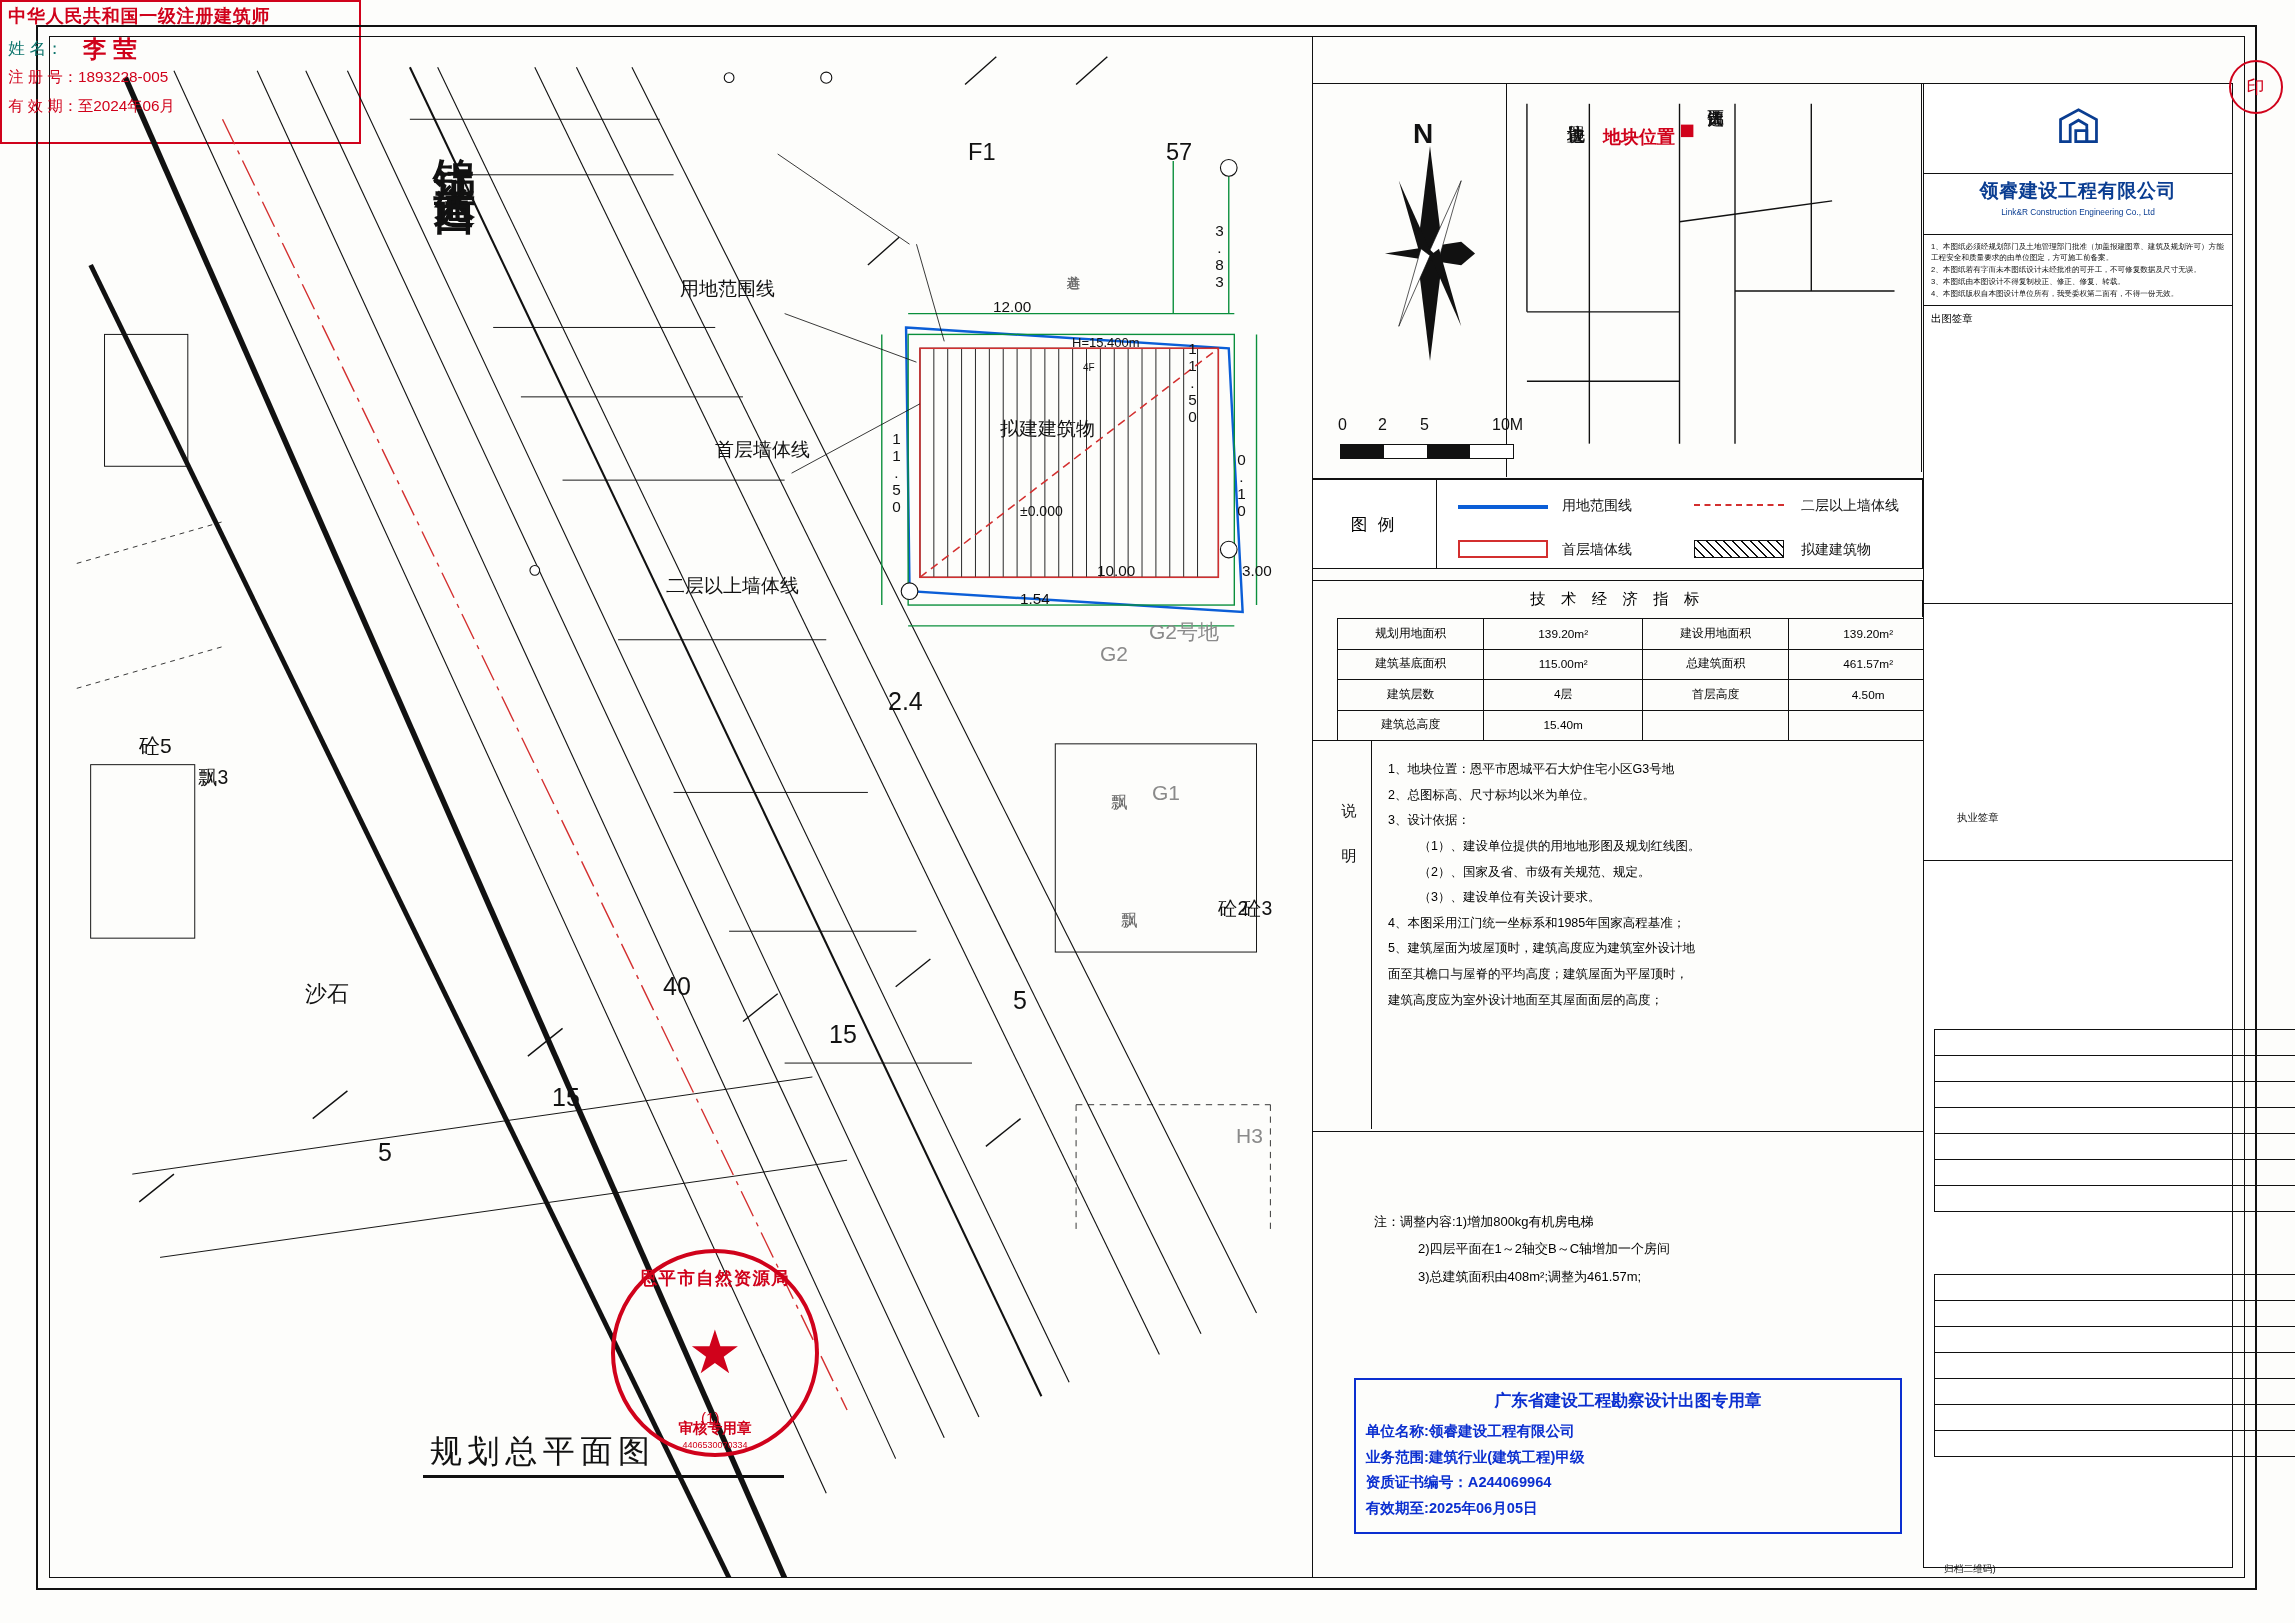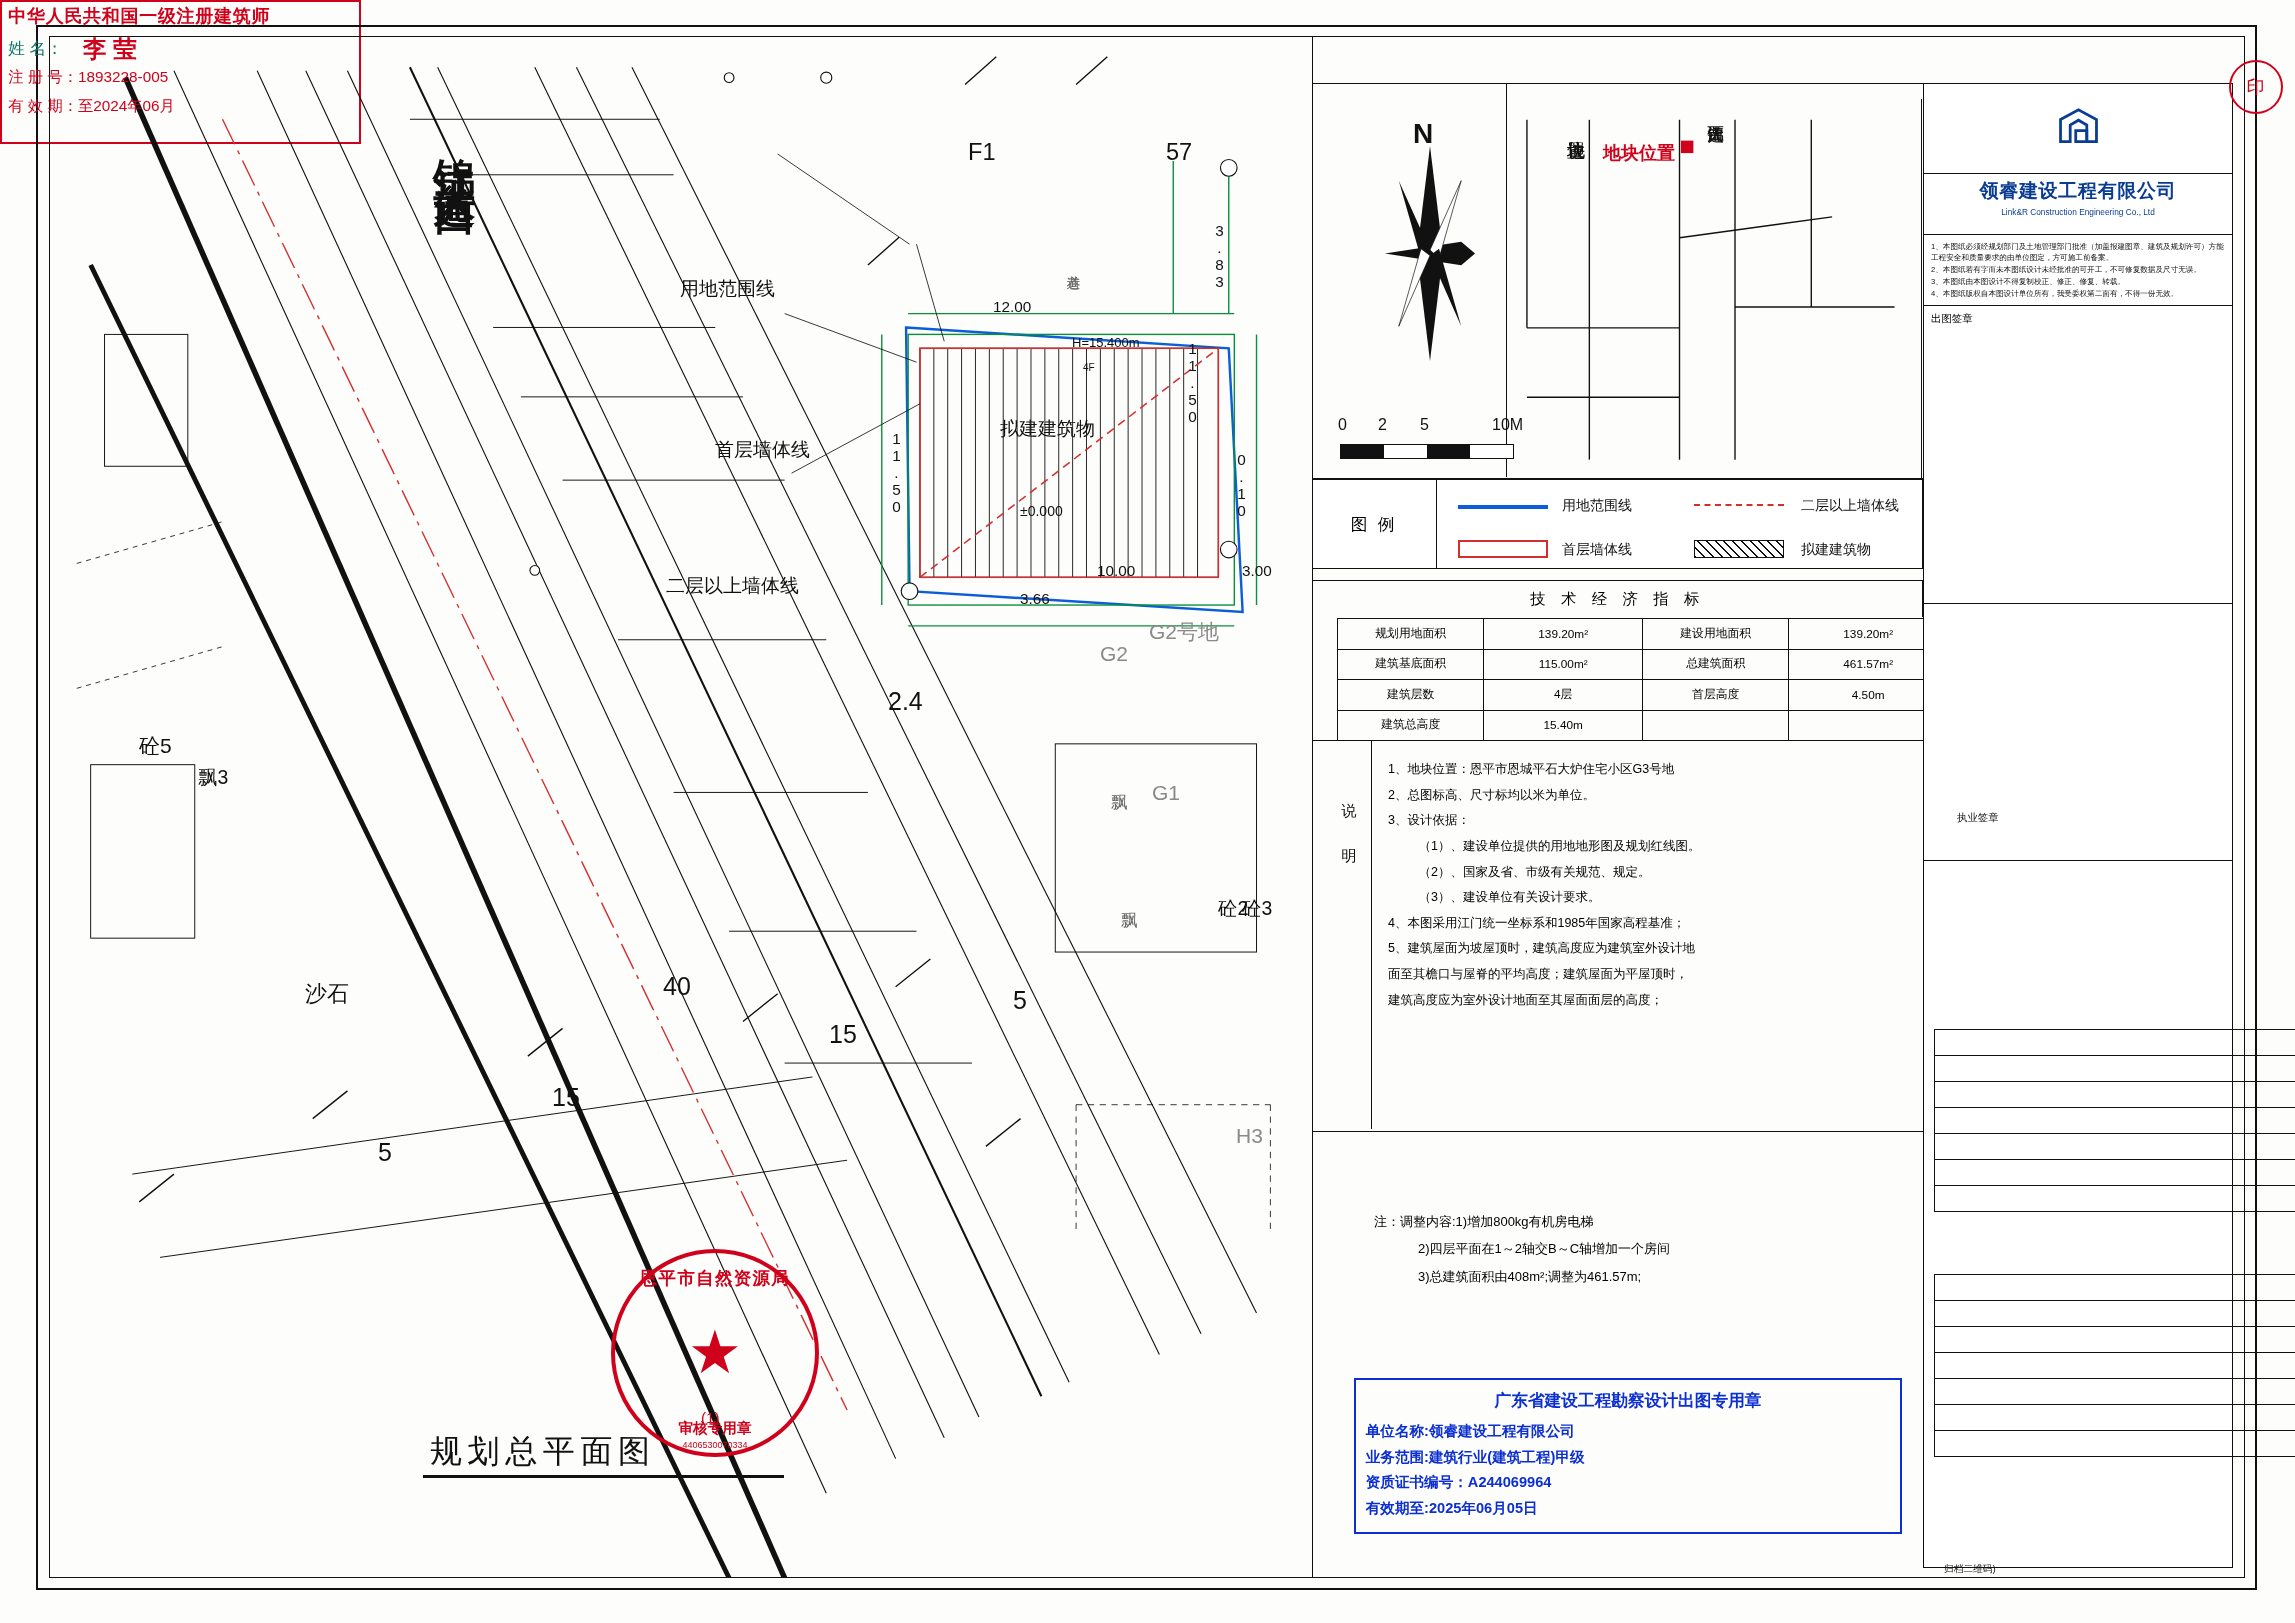--- a/index.html
+++ b/index.html
@@ -69,7 +69,7 @@
   .north{position:absolute;left:1378px;top:139px;width:104px;height:229px;}
   .scalebar{position:absolute;left:1340px;top:444px;width:174px;height:15.3px;border:1.4px solid #111;background:linear-gradient(90deg,#111 0 25%,#fff 25% 50%,#111 50% 75%,#fff 75% 100%);}
 
-  .locmap{position:absolute;left:1506px;top:83px;width:416px;height:389px;border-right:1.4px solid #111;margin-top:16px;}
+  .locmap{position:absolute;left:1506px;top:83px;width:416px;height:389px;border-right:1.4px solid #111;}
 
   .titlemain{position:absolute;left:430px;top:1430px;font-size:32px;letter-spacing:5.6px;}
   .titleunder{position:absolute;left:423px;top:1475px;width:361px;height:2.8px;background:#111;}

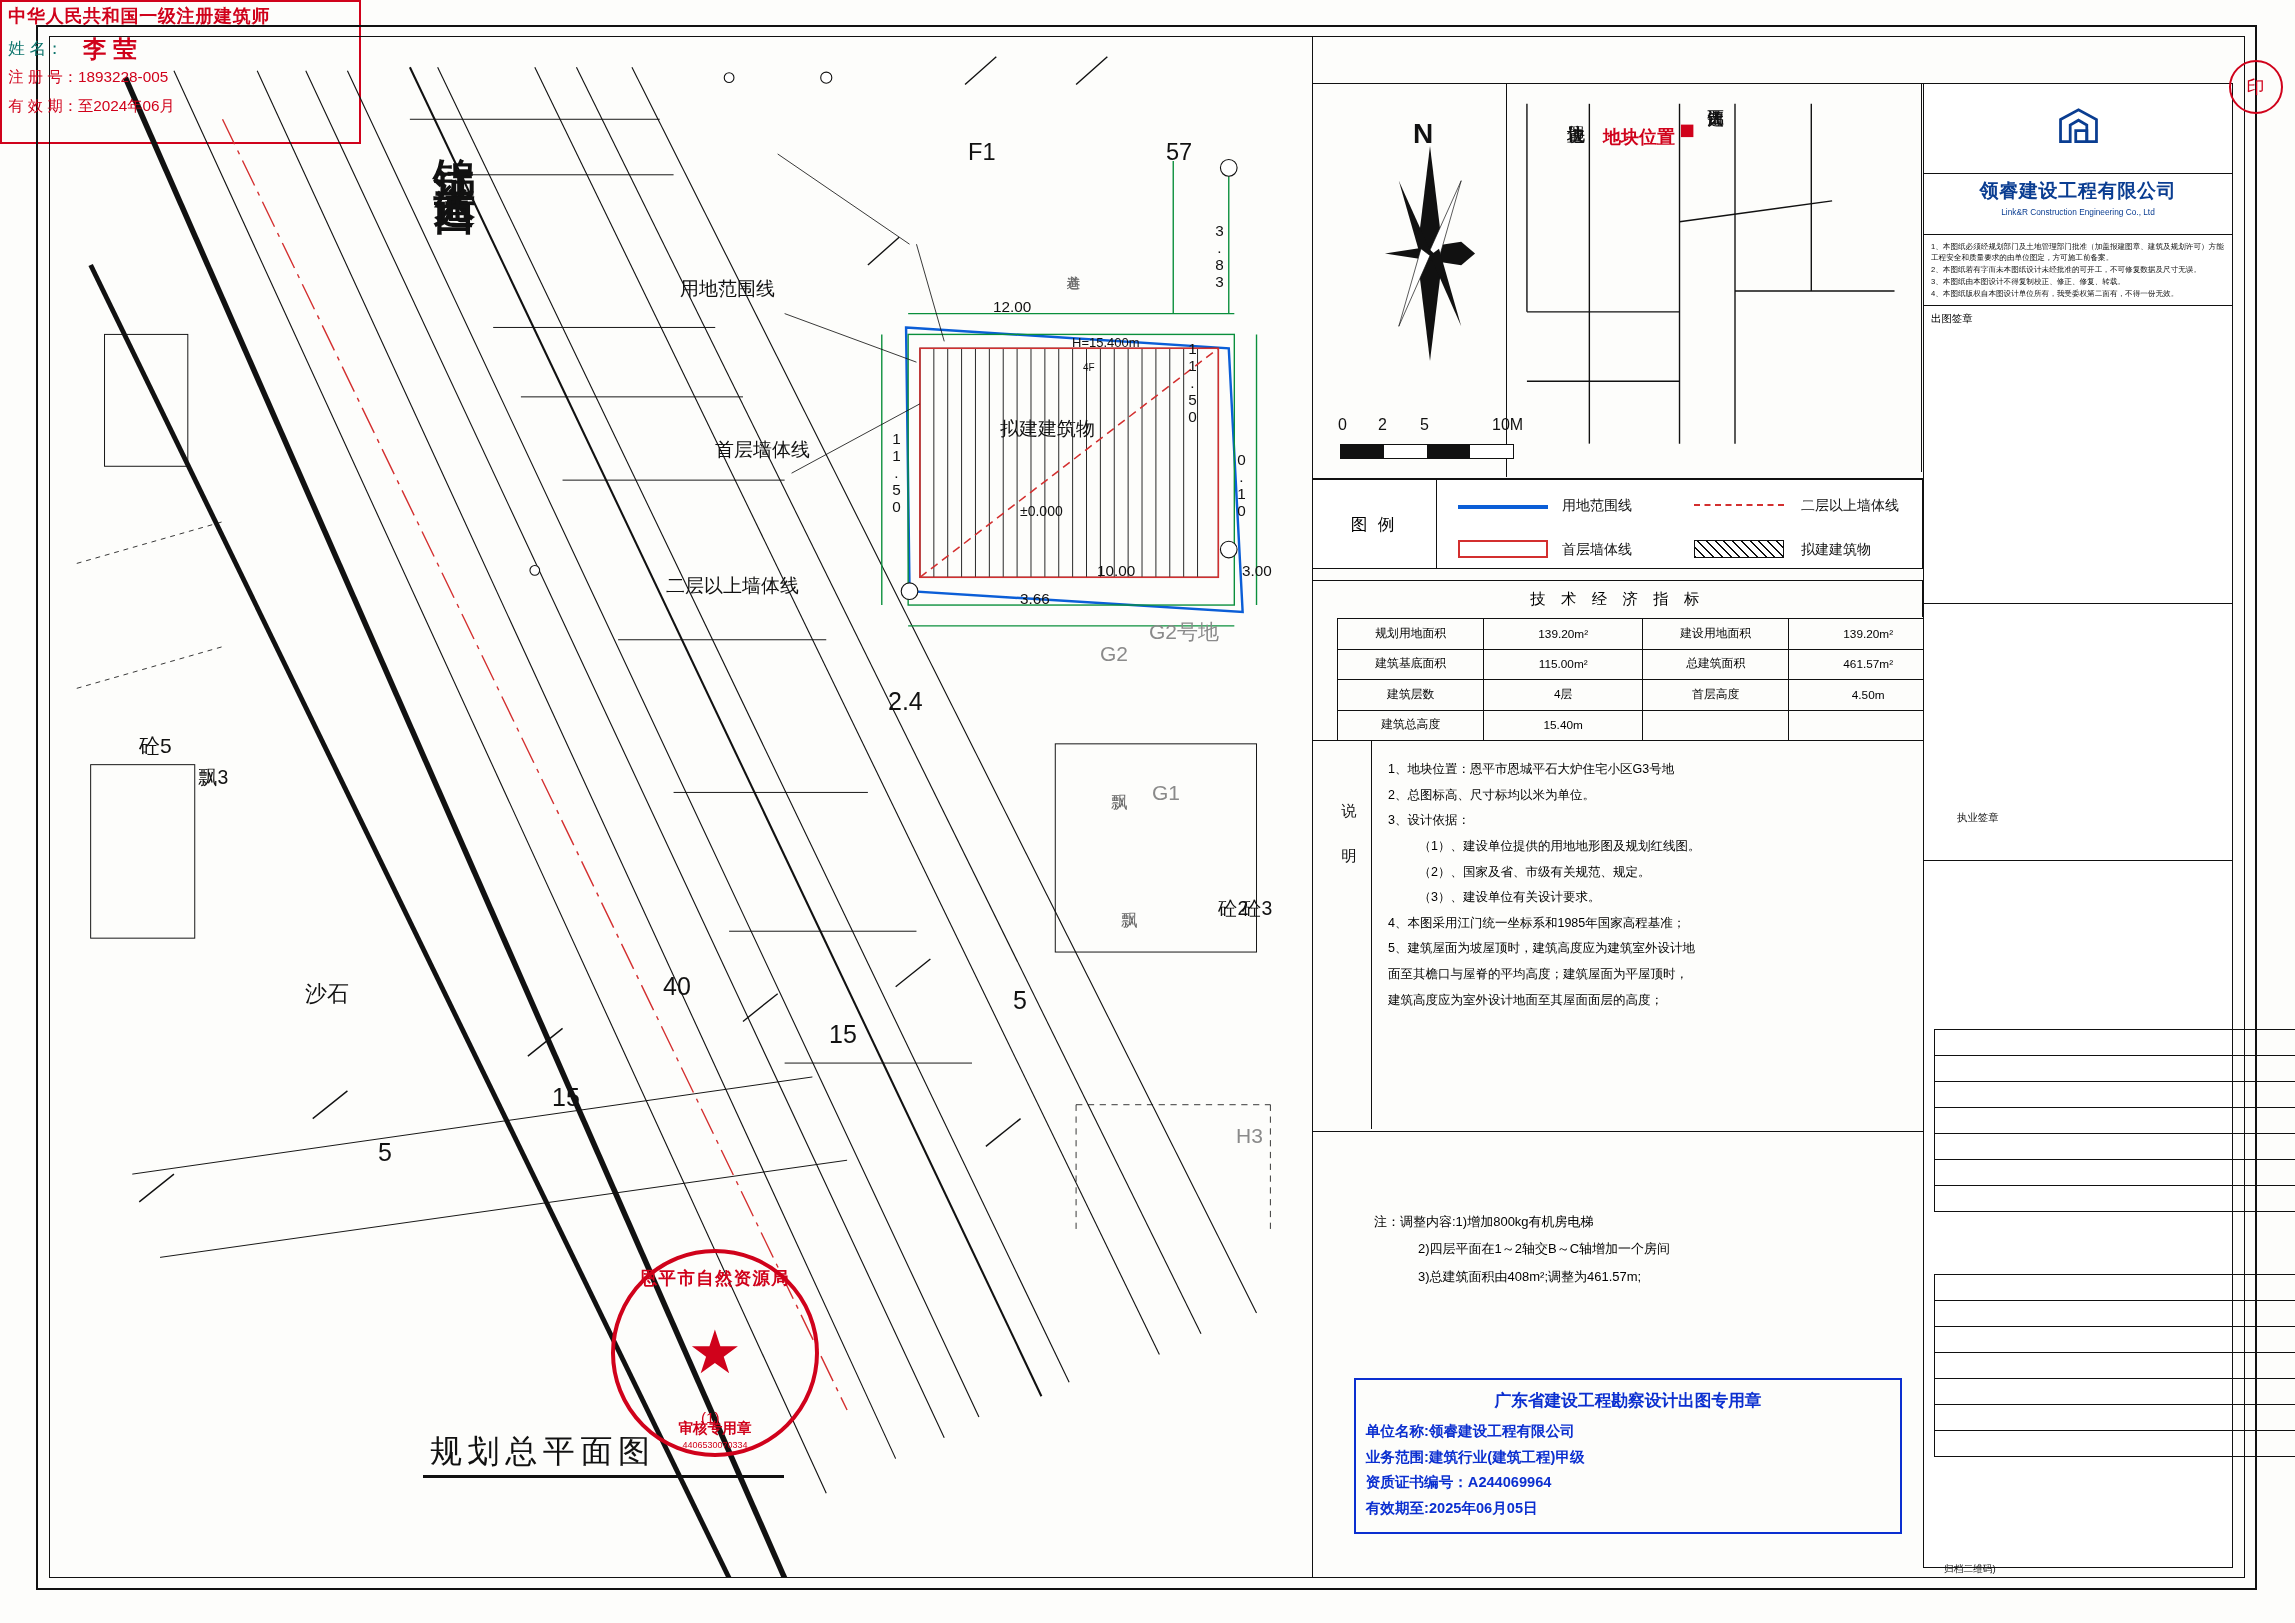--- a/index.html
+++ b/index.html
@@ -238,7 +238,7 @@
   <div class="txt dimtxt vert" style="left:1183px;top:340px;">11.50</div>
   <div class="txt dimtxt vert" style="left:887px;top:430px;">11.50</div>
   <div class="txt dimtxt" style="left:1097px;top:562px;">10.00</div>
-  <div class="txt dimtxt" style="left:1020px;top:590px;">3.66</div>
+  <div class="txt dimtxt" style="left:1020px;top:590px;">1.54</div>
   <div class="txt dimtxt" style="left:1242px;top:562px;">3.00</div>
   <div class="txt dimtxt vert" style="left:1232px;top:451px;">0.10</div>
   <div class="txt" style="left:888px;top:687px;font-size:25px;">2.4</div>

